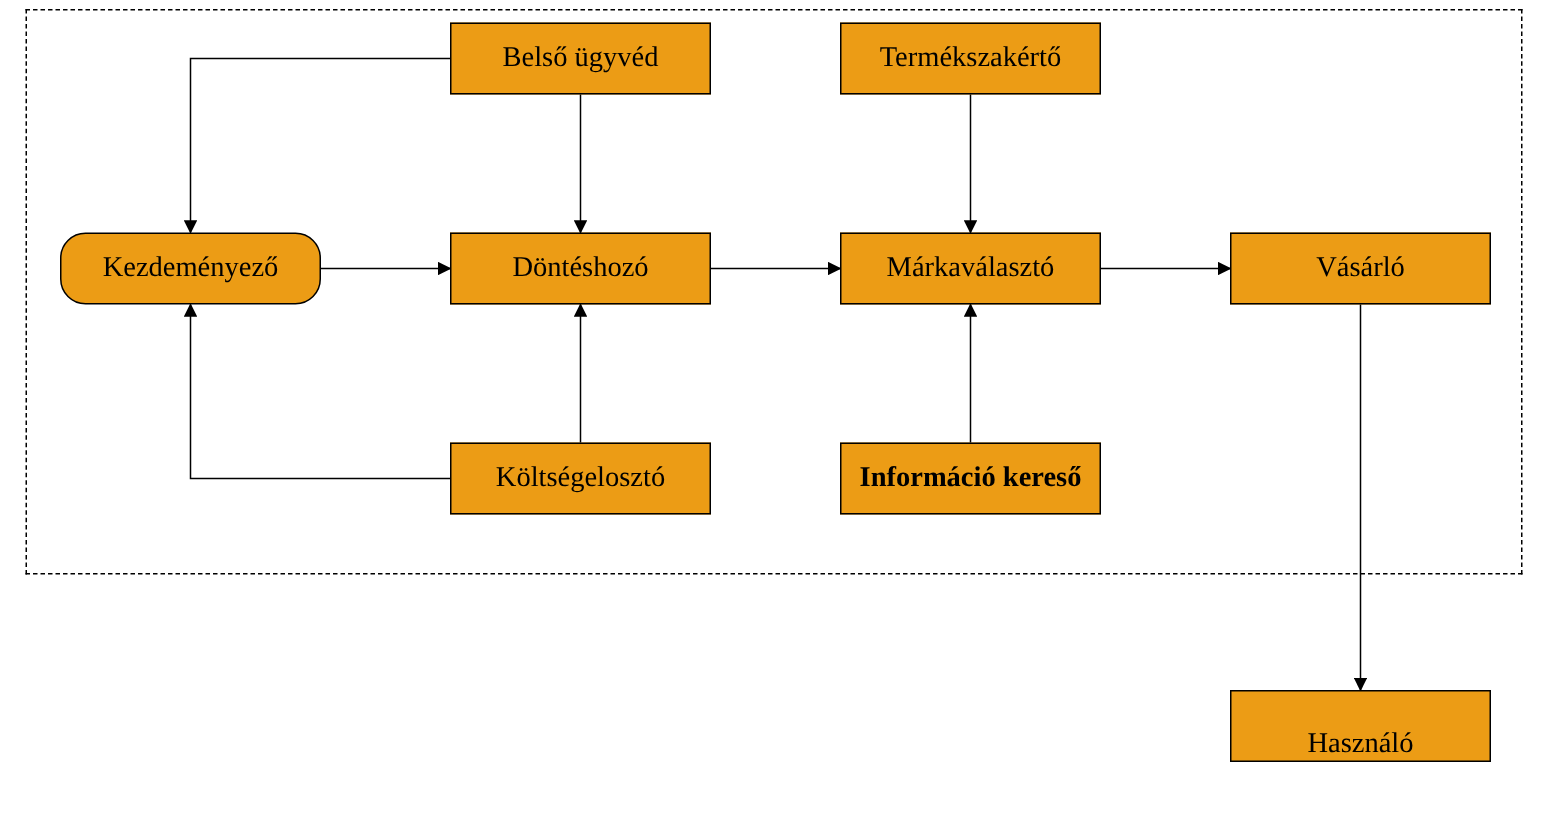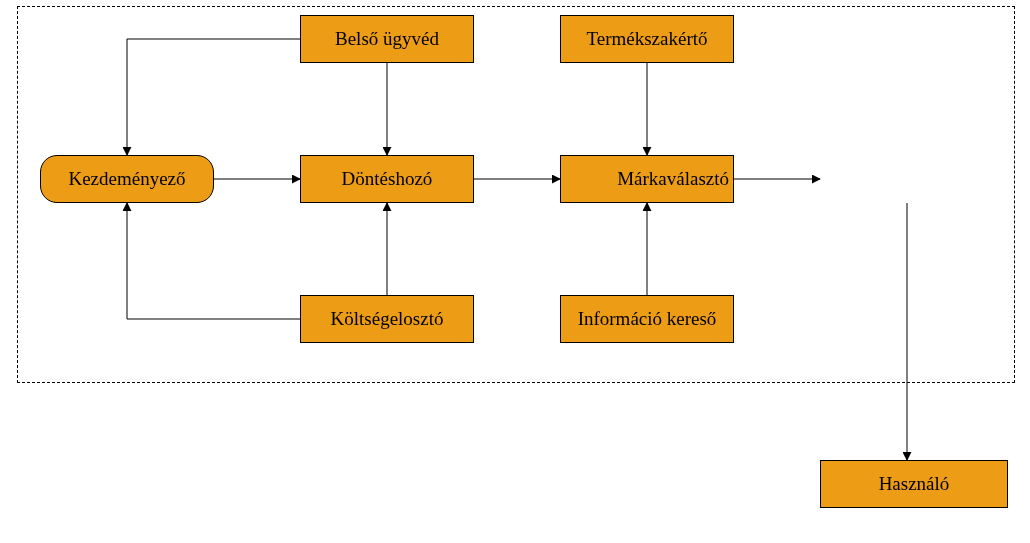--- a/index.html
+++ b/index.html
@@ -61,7 +61,7 @@
   <div class="node" style="left:300px; top:155px; width:174px; height:48px;text-align:center;">
     <span>Döntéshozó</span>
   </div>
-  <div class="node" style="left:560px; top:155px; width:174px; height:48px;justify-content:flex-end;">
+  <div class="node" style="left:560px; top:155px; width:174px; height:48px;">
     <span>Márkaválasztó</span>
   </div>
 

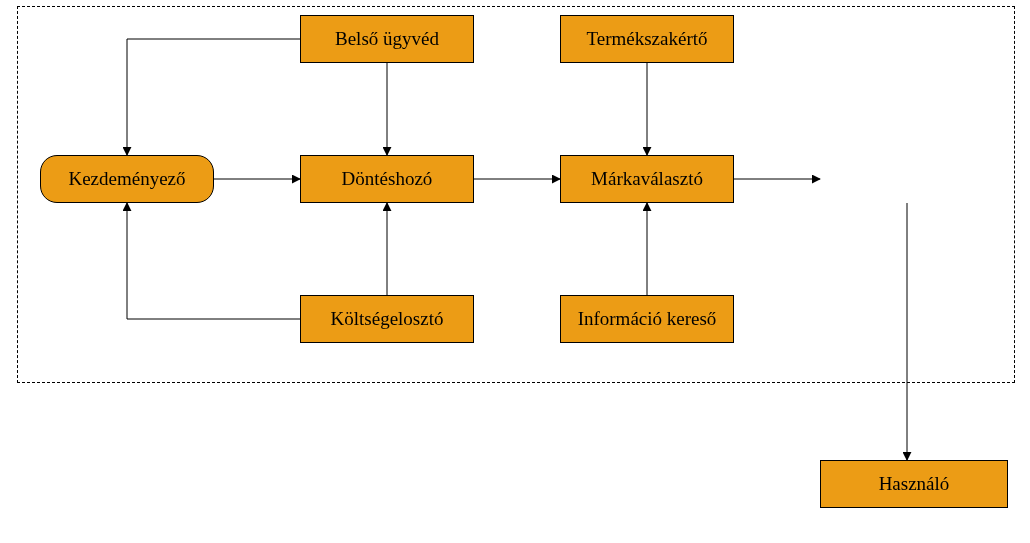--- a/index.html
+++ b/index.html
@@ -64,6 +64,9 @@
   <div class="node" style="left:560px; top:155px; width:174px; height:48px;">
     <span>Márkaválasztó</span>
   </div>
+  <div class="node" style="left:820px; top:155px; width:174px; height:48px;">
+    <span>Vásárló</span>
+  </div>
 
   <div class="node" style="left:300px; top:295px; width:174px; height:48px;">
     <span>Költségelosztó</span>

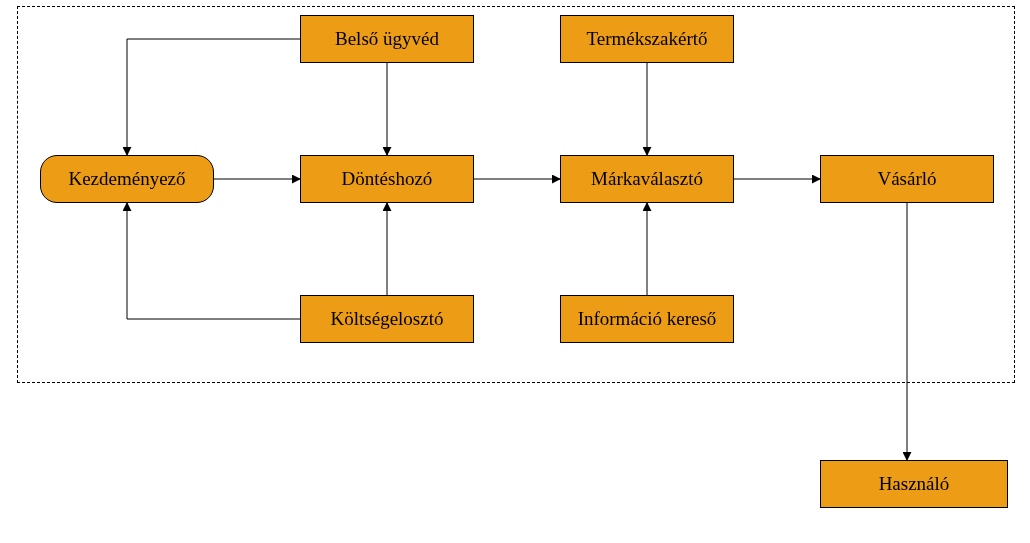--- a/index.html
+++ b/index.html
@@ -71,7 +71,7 @@
   <div class="node" style="left:300px; top:295px; width:174px; height:48px;">
     <span>Költségelosztó</span>
   </div>
-  <div class="node" style="left:560px; top:295px; width:174px; height:48px;">
+  <div class="node" style="left:560px; top:295px; width:174px; height:48px;font-weight:bold;">
     <span>Információ kereső</span>
   </div>
 

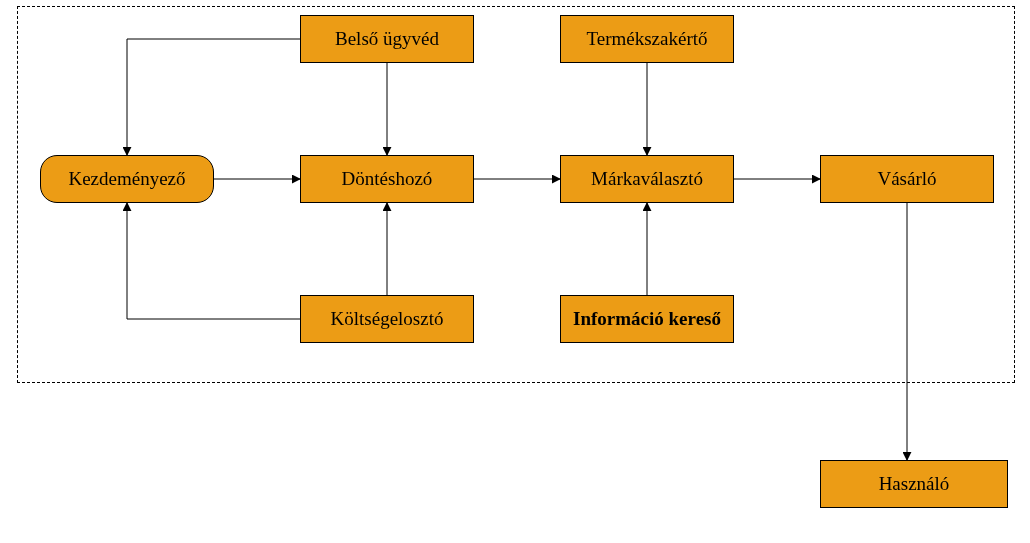--- a/index.html
+++ b/index.html
@@ -75,7 +75,7 @@
     <span>Információ kereső</span>
   </div>
 
-  <div class="node" style="left:820px; top:460px; width:188px; height:48px;">
+  <div class="node" style="left:820px; top:460px; width:174px; height:48px;align-items:flex-end;">
     <span>Használó</span>
   </div>
 

